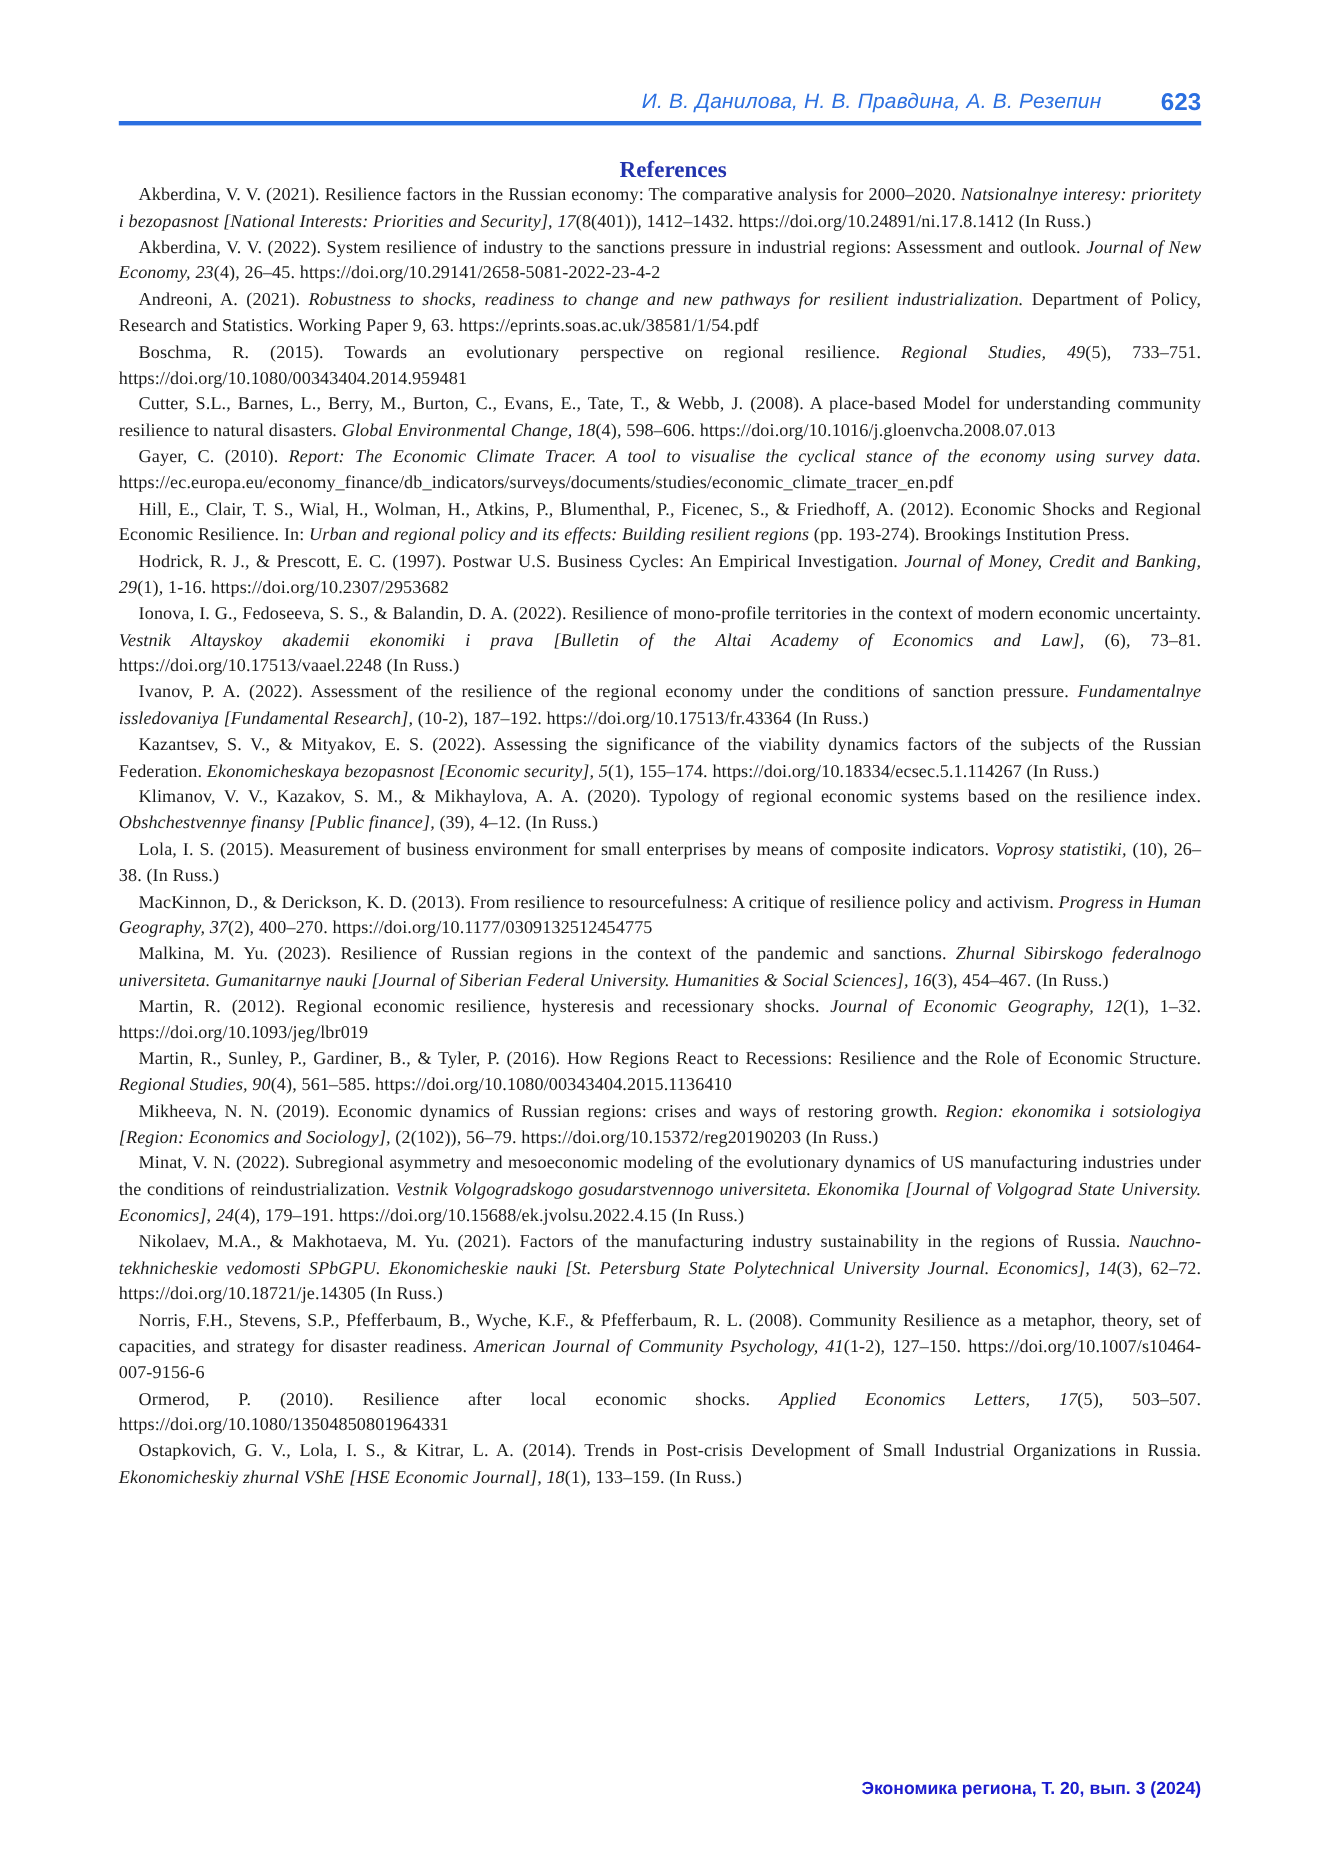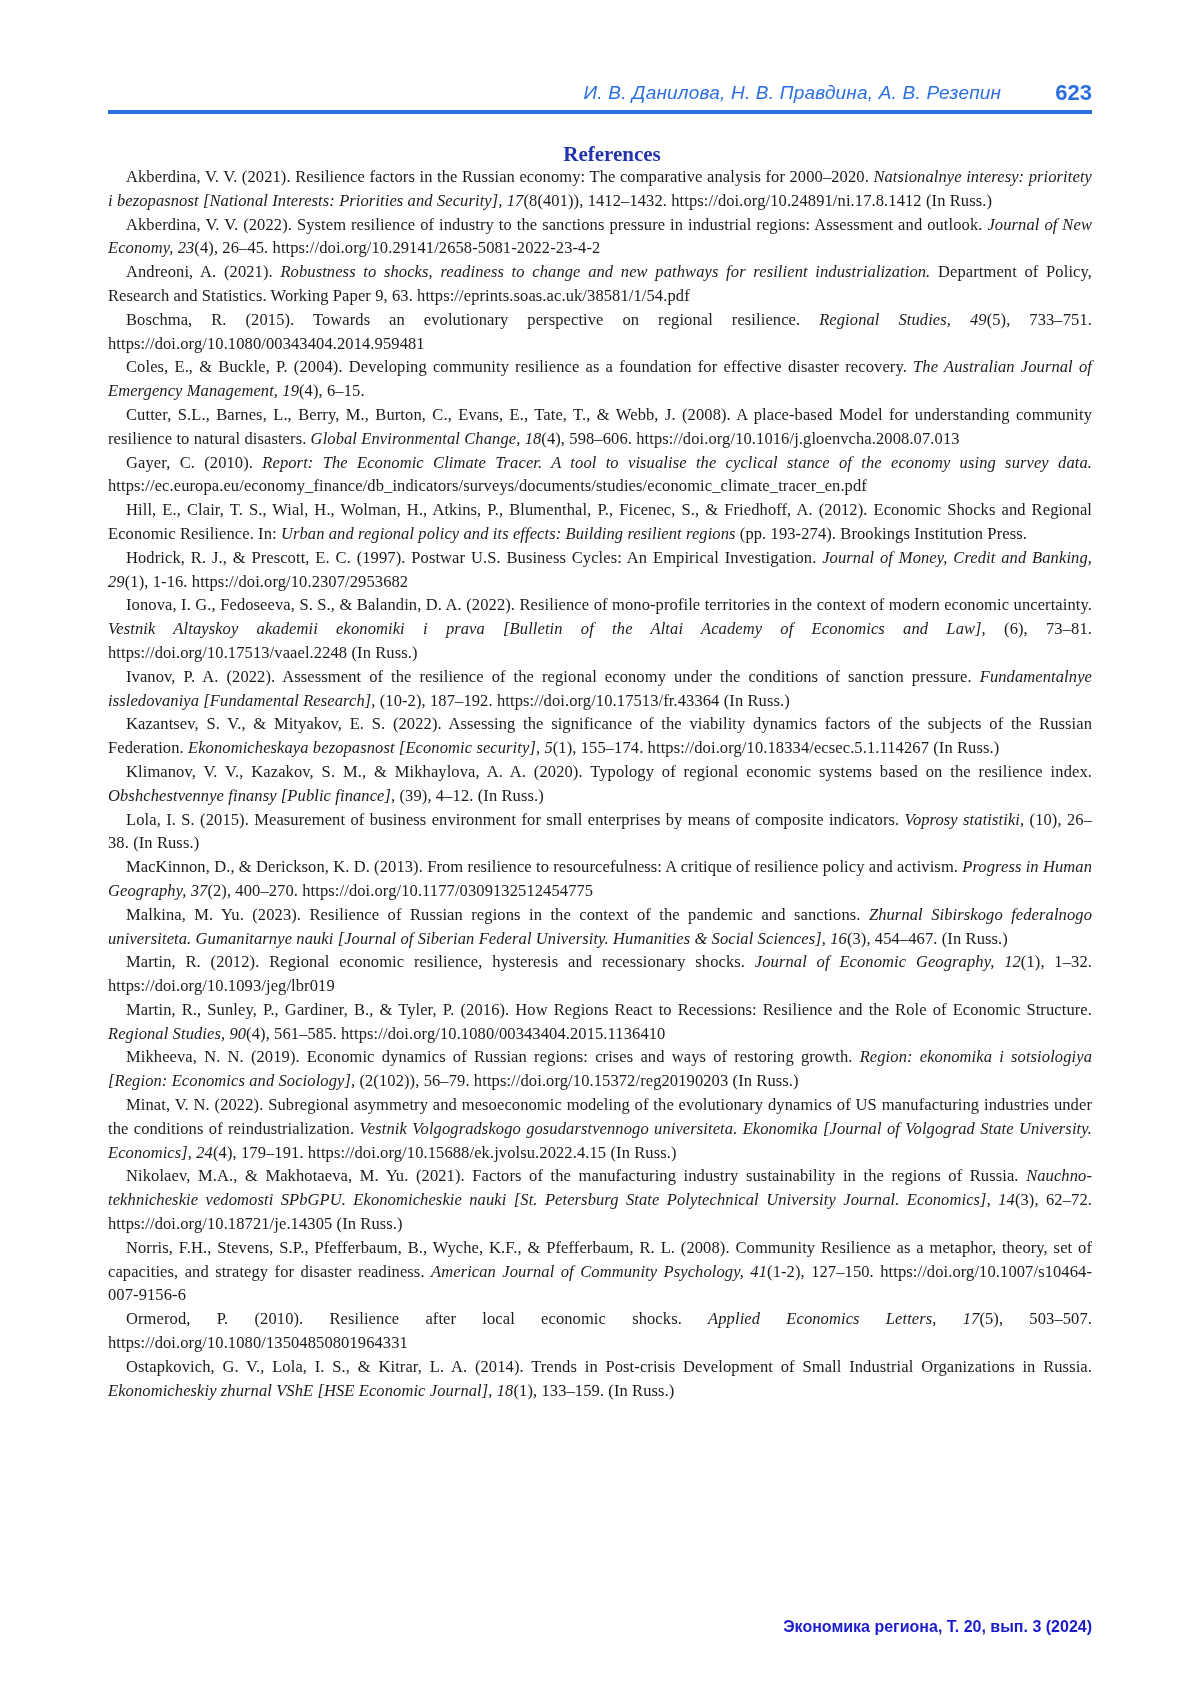--- a/index.html
+++ b/index.html
@@ -66,7 +66,6 @@
     <p class="ref"><span>Akberdina, V. V. (2022). System resilience of industry to the sanctions pressure in industrial regions: Assessment and outlook. </span><span class="it">Journal of New Economy, 23</span><span>(4), 26–45. https://doi.org/10.29141/2658-5081-2022-23-4-2</span></p>
     <p class="ref"><span>Andreoni, A. (2021). </span><span class="it">Robustness to shocks, readiness to change and new pathways for resilient industrialization. </span><span>Department of Policy, Research and Statistics. Working Paper 9, 63. https://eprints.soas.ac.uk/38581/1/54.pdf</span></p>
     <p class="ref"><span>Boschma, R. (2015). Towards an evolutionary perspective on regional resilience. </span><span class="it">Regional Studies, 49</span><span>(5), 733–751. https://doi.org/10.1080/00343404.2014.959481</span></p>
-    <p class="ref"><span>Coles, E., &amp; Buckle, P. (2004). Developing community resilience as a foundation for effective disaster recovery. </span><span class="it">The Australian Journal of Emergency Management, 19</span><span>(4), 6–15.</span></p>
     <p class="ref"><span>Cutter, S.L., Barnes, L., Berry, M., Burton, C., Evans, E., Tate, T., &amp; Webb, J.  (2008). A place-based Model for understanding community resilience to natural disasters. </span><span class="it">Global Environmental Change, 18</span><span>(4), 598–606. https://doi.org/10.1016/j.gloenvcha.2008.07.013</span></p>
     <p class="ref"><span>Gayer, C. (2010). </span><span class="it">Report: The Economic Climate Tracer. A tool to visualise the cyclical stance of the economy using survey data. </span><span>https://ec.europa.eu/economy_finance/db_indicators/surveys/documents/studies/economic_climate_tracer_en.pdf</span></p>
     <p class="ref"><span>Hill, E., Clair, T. S., Wial, H., Wolman, H., Atkins, P., Blumenthal, P., Ficenec, S., &amp; Friedhoff, A. (2012). Economic Shocks and Regional Economic Resilience. In: </span><span class="it">Urban and regional policy and its effects: Building resilient regions </span><span>(pp. 193-274). Brookings Institution Press.</span></p>

